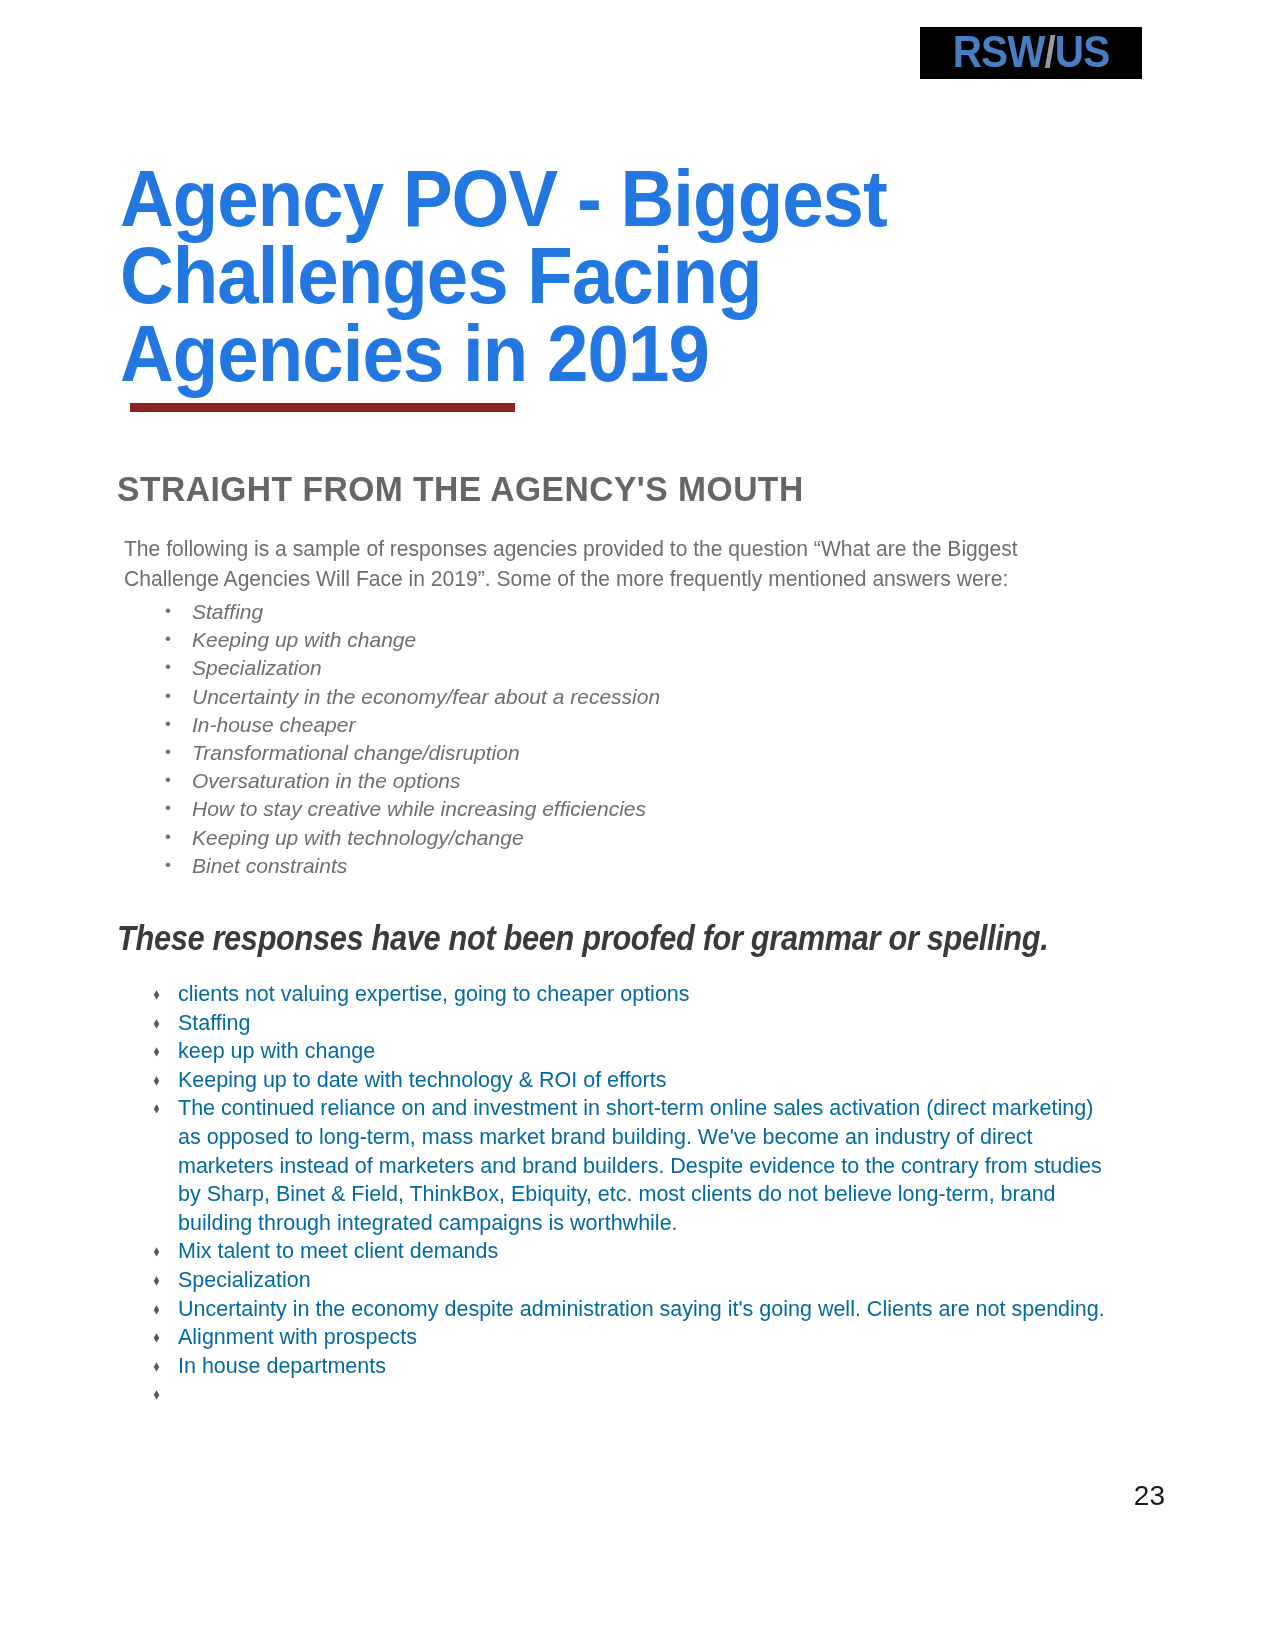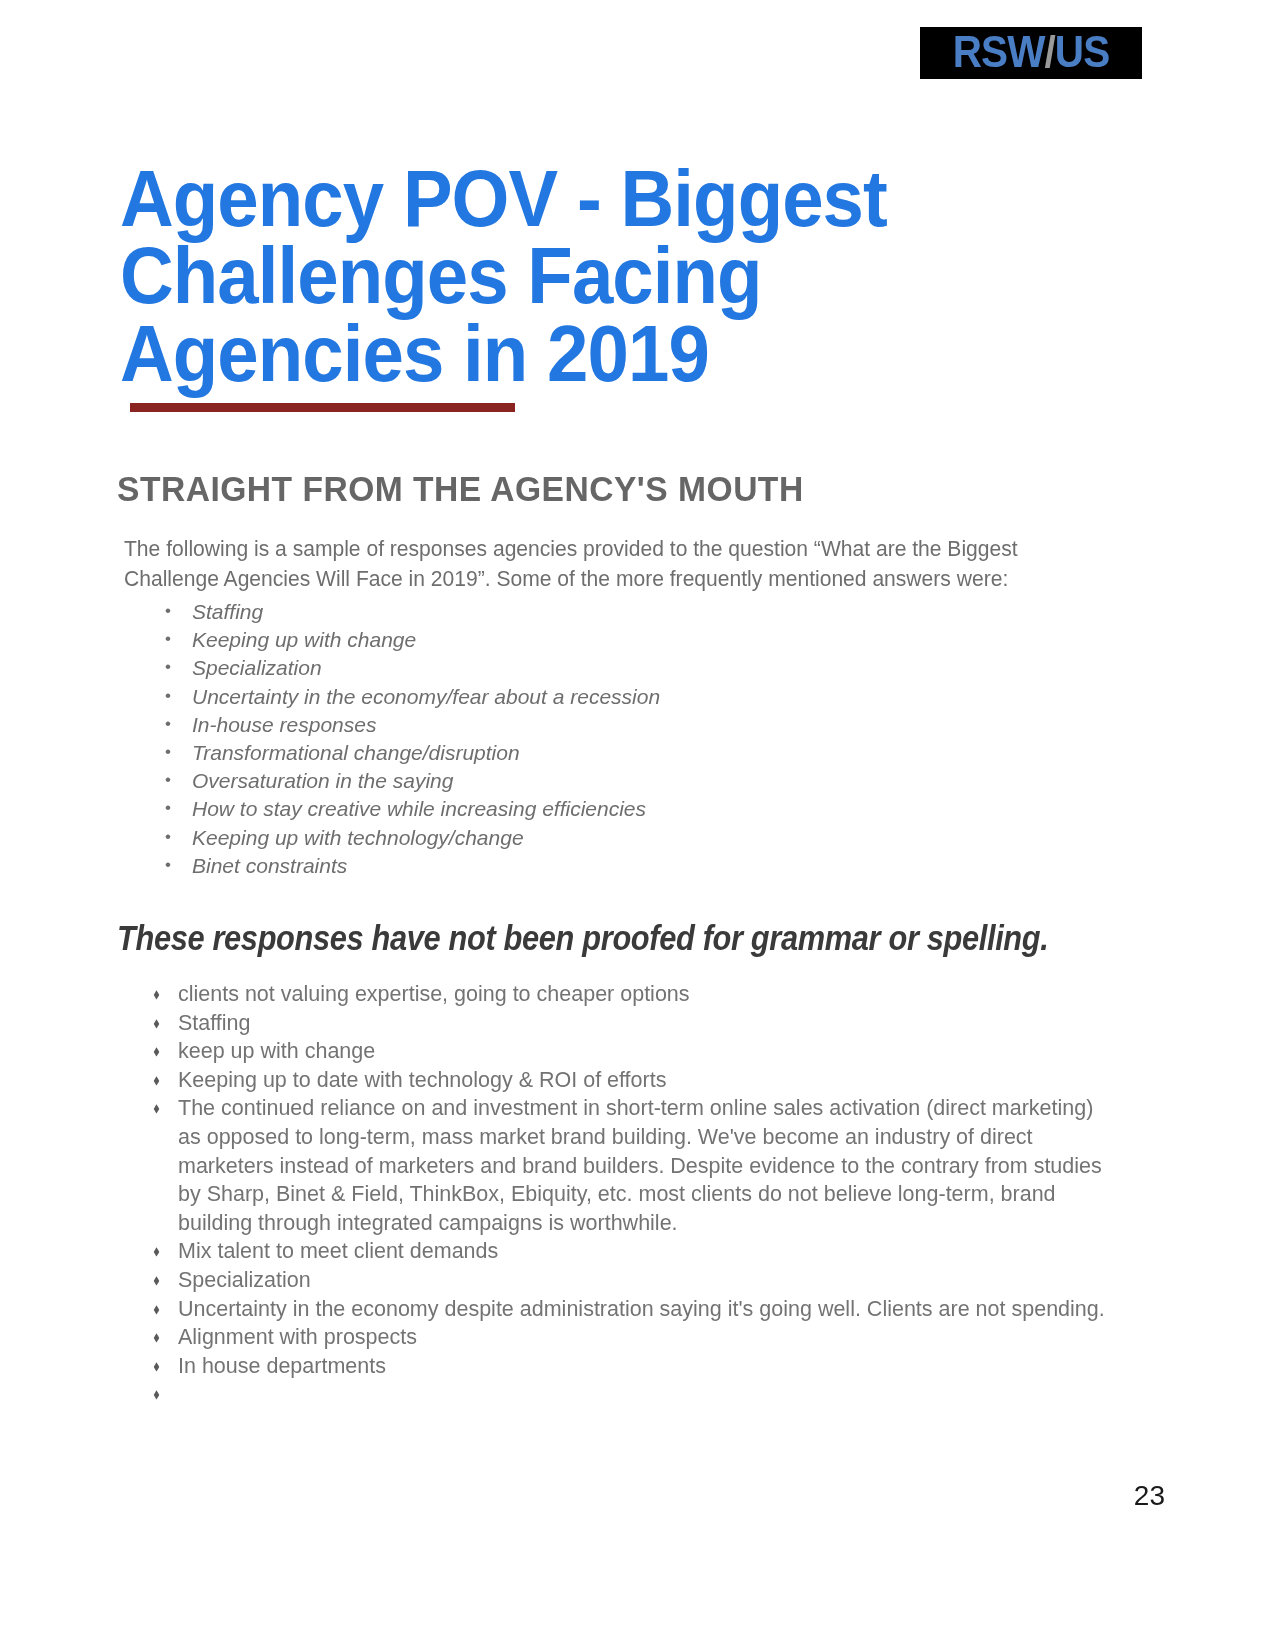--- a/index.html
+++ b/index.html
@@ -213,7 +213,7 @@
     <li>Keeping up with change</li>
     <li>Specialization</li>
     <li>Uncertainty in the economy/fear about a recession</li>
-    <li>In-house responses</li>
+    <li>In-house cheaper</li>
     <li>Transformational change/disruption</li>
     <li>Oversaturation in the saying</li>
     <li>How to stay creative while increasing efficiencies</li>

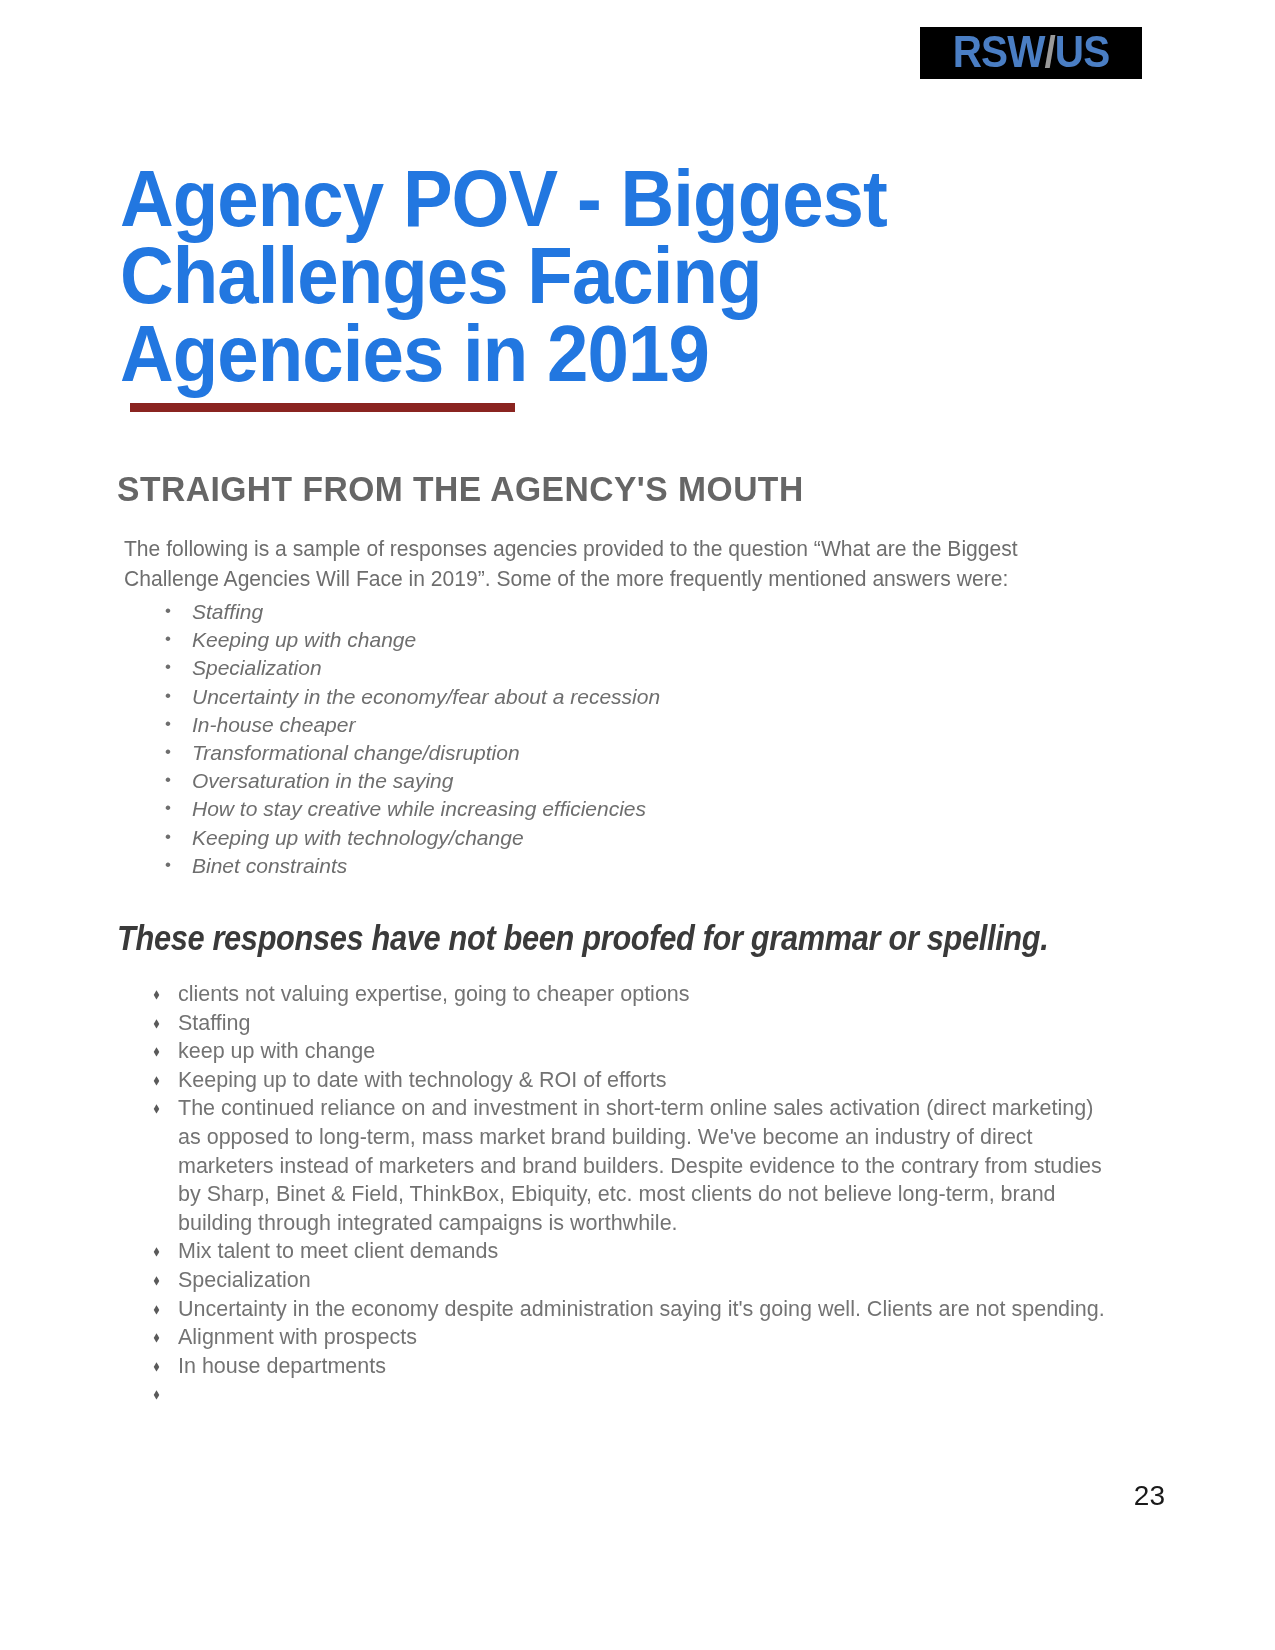--- a/index.html
+++ b/index.html
@@ -215,7 +215,7 @@
     <li>Uncertainty in the economy/fear about a recession</li>
     <li>In-house cheaper</li>
     <li>Transformational change/disruption</li>
-    <li>Oversaturation in the saying</li>
+    <li>Oversaturation in the options</li>
     <li>How to stay creative while increasing efficiencies</li>
     <li>Keeping up with technology/change</li>
     <li>Binet constraints</li>

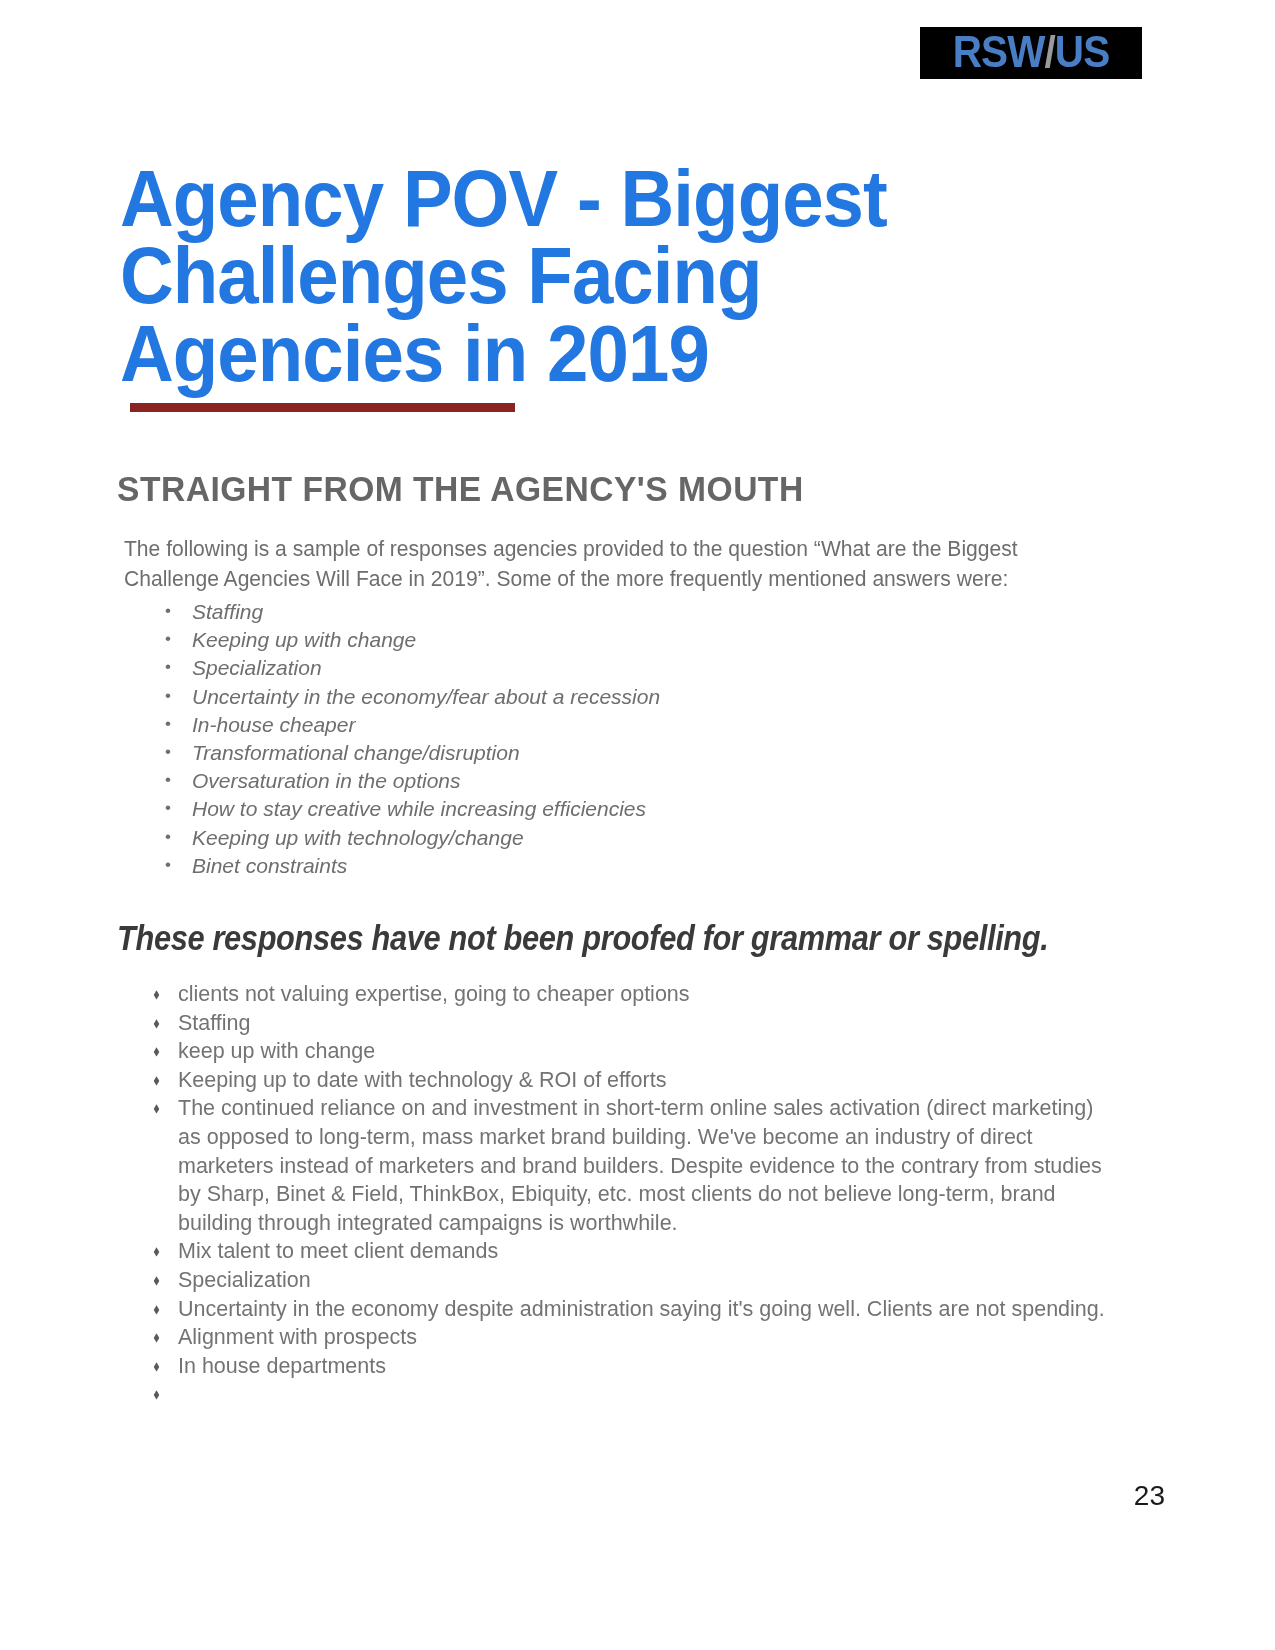--- a/index.html
+++ b/index.html
@@ -162,7 +162,7 @@
     margin: 0;
     padding: 0 0 0 30px;
     list-style: none;
-    color: #737373;
+    color: #0369a1;
     font-family: "Liberation Sans", sans-serif;
     font-size: 21.5px;
     line-height: 28.6px;

